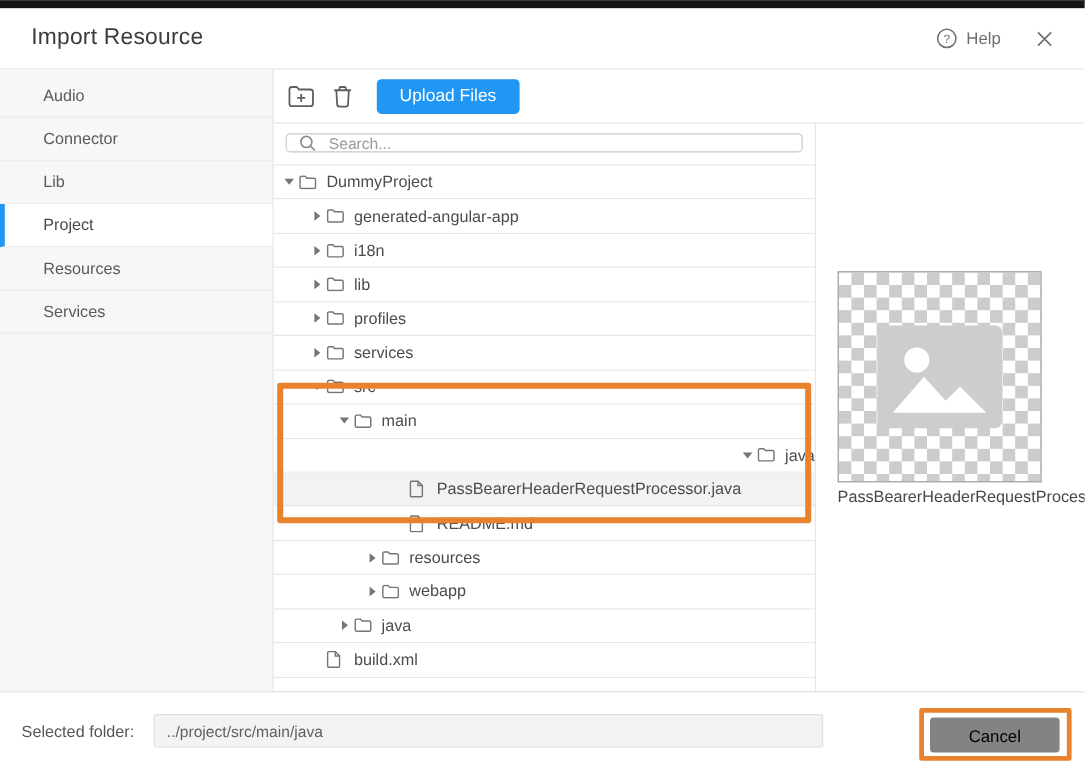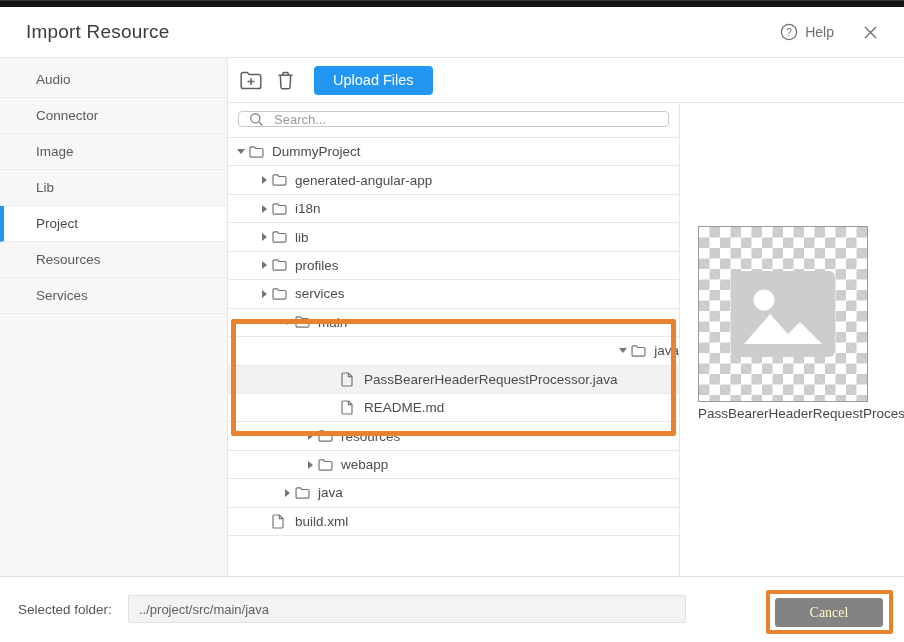--- a/index.html
+++ b/index.html
@@ -97,9 +97,6 @@
             <span>Connector</span>
           </div>
           <div class="sb-item">
-            <span>Image</span>
-          </div>
-          <div class="sb-item">
             <span>Lib</span>
           </div>
           <div class="sb-item selected">

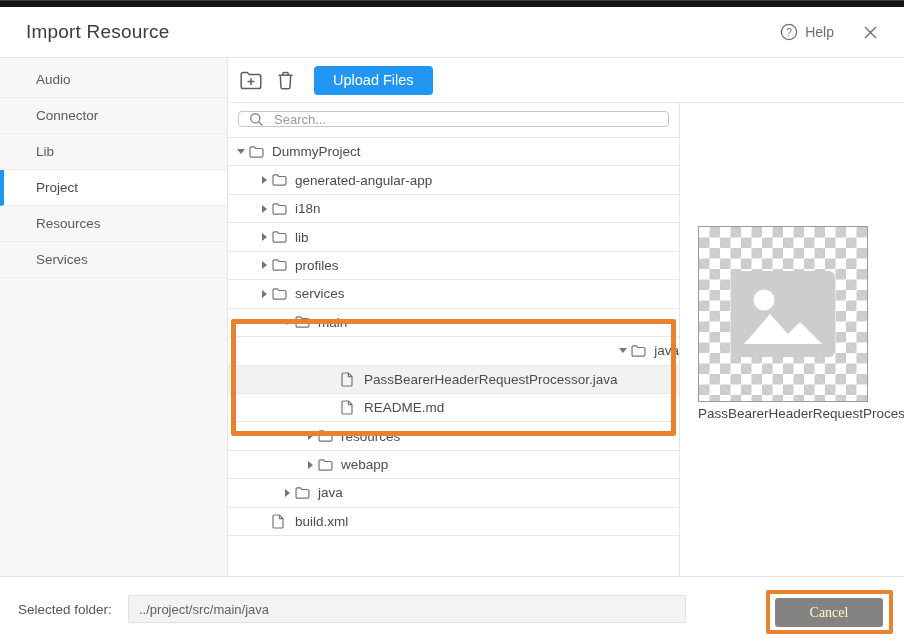--- a/index.html
+++ b/index.html
@@ -212,6 +212,17 @@
                   </span>
                   <span>services</span>
                 </div>
+                <div class="tree-row" style="padding-left: 28px;">
+                  <span class="tw">
+                    <span class="tri-down"></span>
+                  </span>
+                  <span class="node-ic">
+                    <svg width="15" height="12" viewBox="0 0 16 13">
+                      <path d="M1 2.4 C1 1.6 1.6 1 2.4 1 H5.7 L7.2 2.7 H13.7 C14.4 2.7 15 3.3 15 4 V10.6 C15 11.4 14.4 12 13.6 12 H2.4 C1.6 12 1 11.4 1 10.6 Z" fill="none" stroke="#757575" stroke-width="1.3"></path>
+                    </svg>
+                  </span>
+                  <span>src</span>
+                </div>
                 <div class="tree-row" style="padding-left: 51px;">
                   <span class="tw">
                     <span class="tri-down"></span>

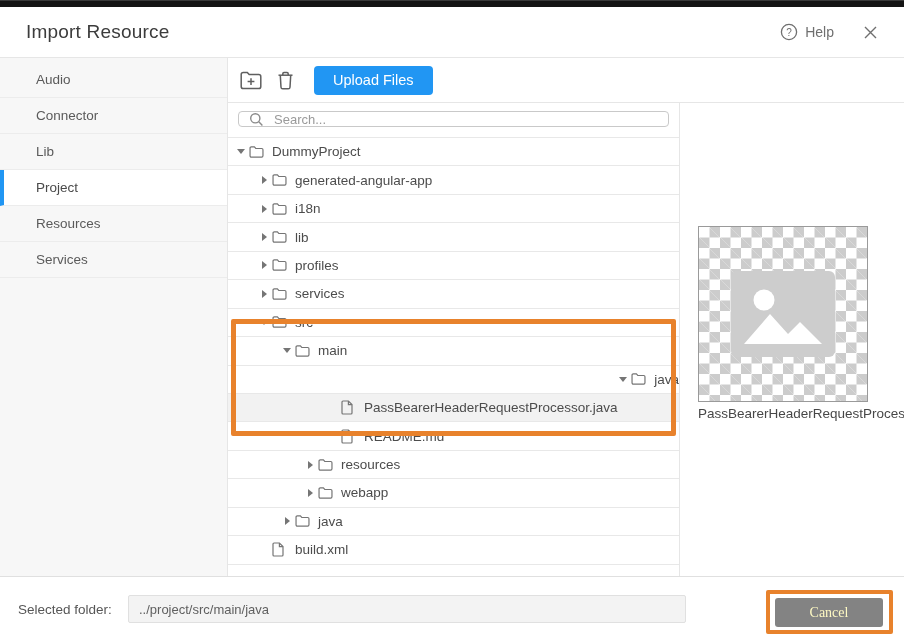--- a/index.html
+++ b/index.html
@@ -52,8 +52,8 @@
   .footer .sel-label{top:25px;}
   .sel-input{position:absolute;left:128px;top:18px;width:558px;height:28px;background:#f3f3f3;border:1px solid #e0e0e0;
              border-radius:2px;box-sizing:border-box;font-size:13px;color:#5f5f5f;font-family:inherit;padding:0 10px;outline:none;}
-  .cancel-btn{position:absolute;left:775px;top:21px;width:108px;height:29px;background:#838383;color:#fef9c3;border:none;
-              border-radius:3px;font-size:14px;font-family:Liberation Serif, serif;cursor:pointer;}
+  .cancel-btn{position:absolute;left:775px;top:21px;width:108px;height:29px;background:#838383;color:#000000;border:none;
+              border-radius:3px;font-size:14px;font-family:Liberation Sans, sans-serif;cursor:pointer;}
   
   .annot{position:absolute;border:5px solid #e8822c;box-sizing:border-box;pointer-events:none;border-radius:2px;}
   .annot-tree{left:231px;top:319px;width:445px;height:117px;}

